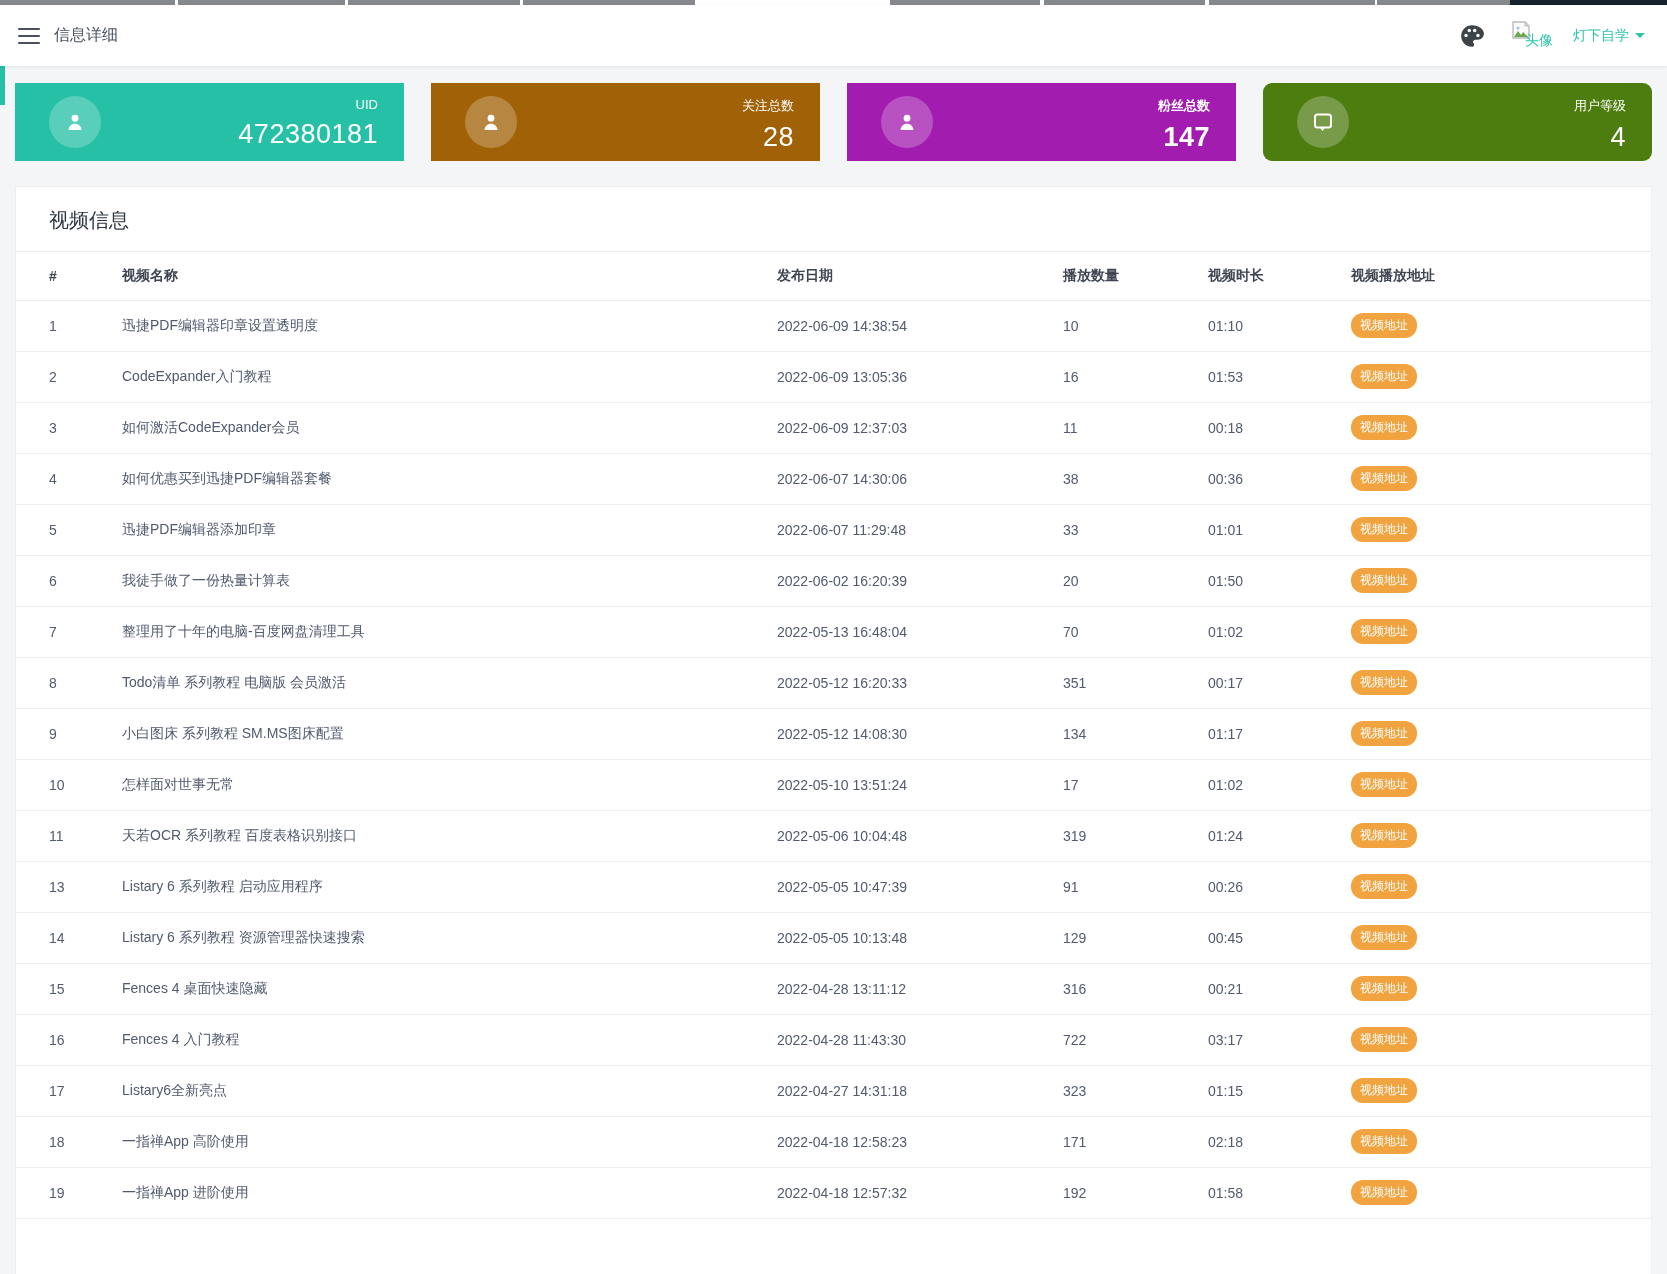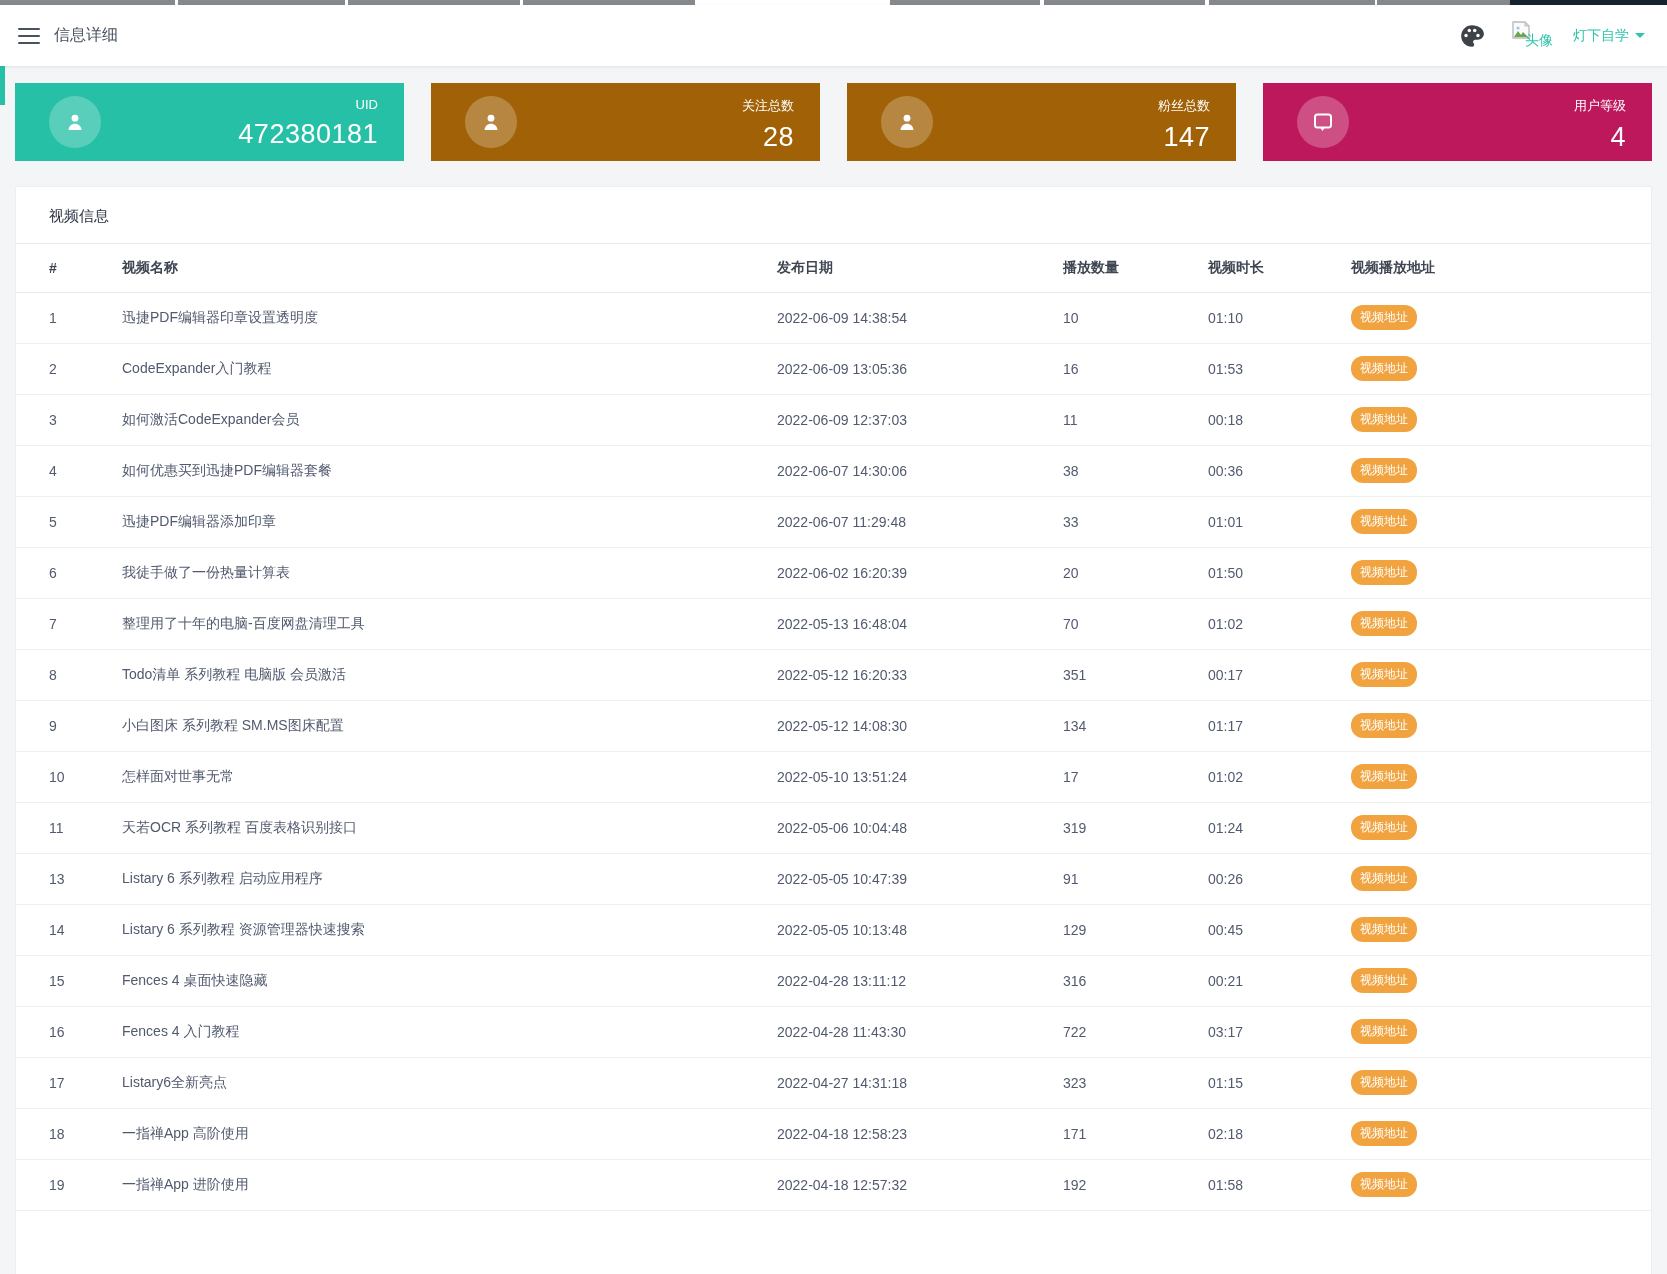--- a/index.html
+++ b/index.html
@@ -128,7 +128,7 @@
         <div class="value">28</div>
       </div>
     </div>
-    <div class="card" style="background: #a16207;">
+    <div class="card" style="background: #a21caf; font-weight: bold;">
       <div class="icon-circle">
         <svg width="24" height="24" viewBox="0 0 24 24">
           <circle cx="12" cy="8.2" r="3.4" fill="#fff"></circle>

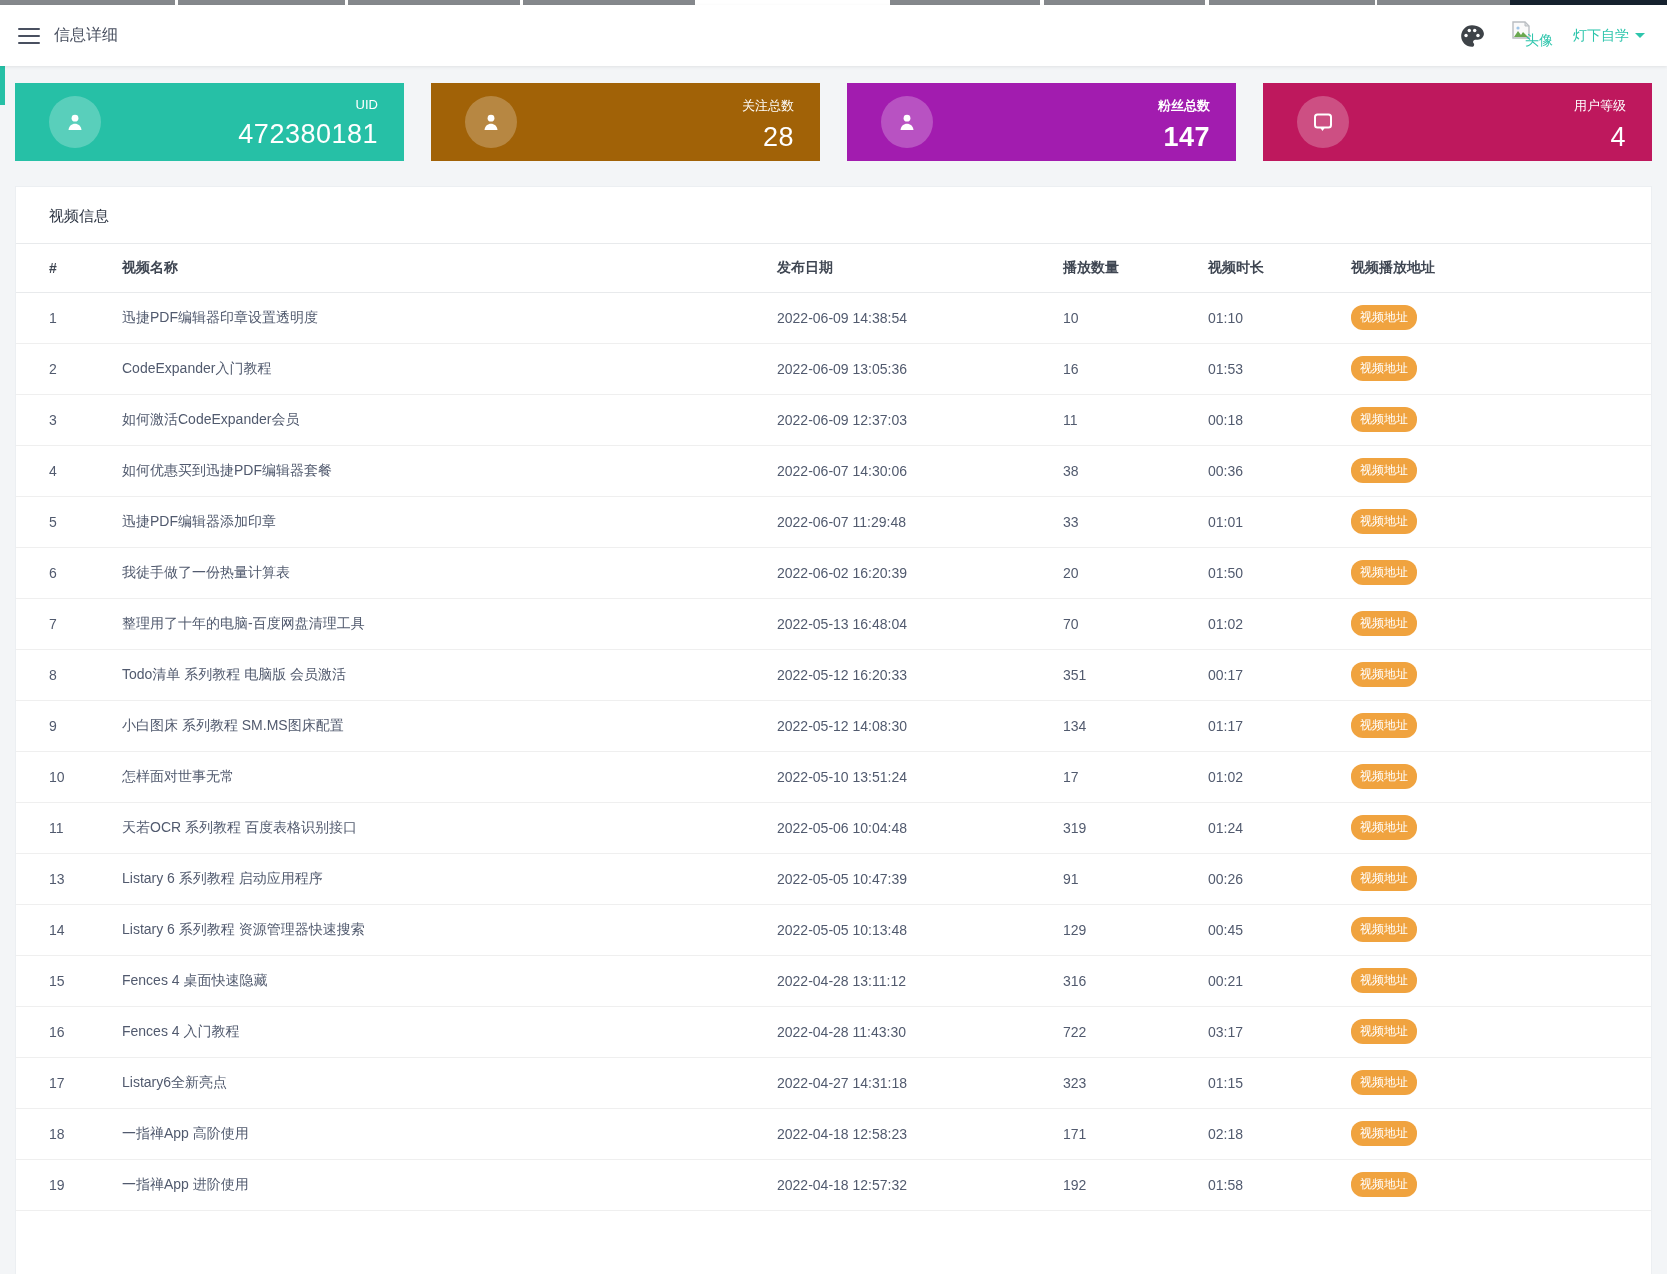--- a/index.html
+++ b/index.html
@@ -140,7 +140,7 @@
         <div class="value">147</div>
       </div>
     </div>
-    <div class="card" style="background: #be185d;">
+    <div class="card" style="background: #4d7c0f; border-radius: 9px;">
       <div class="icon-circle">
         <svg width="24" height="24" viewBox="0 0 24 24">
           <rect x="4" y="4.5" width="16" height="13" rx="2.5" fill="none" stroke="#fff" stroke-width="2"></rect>

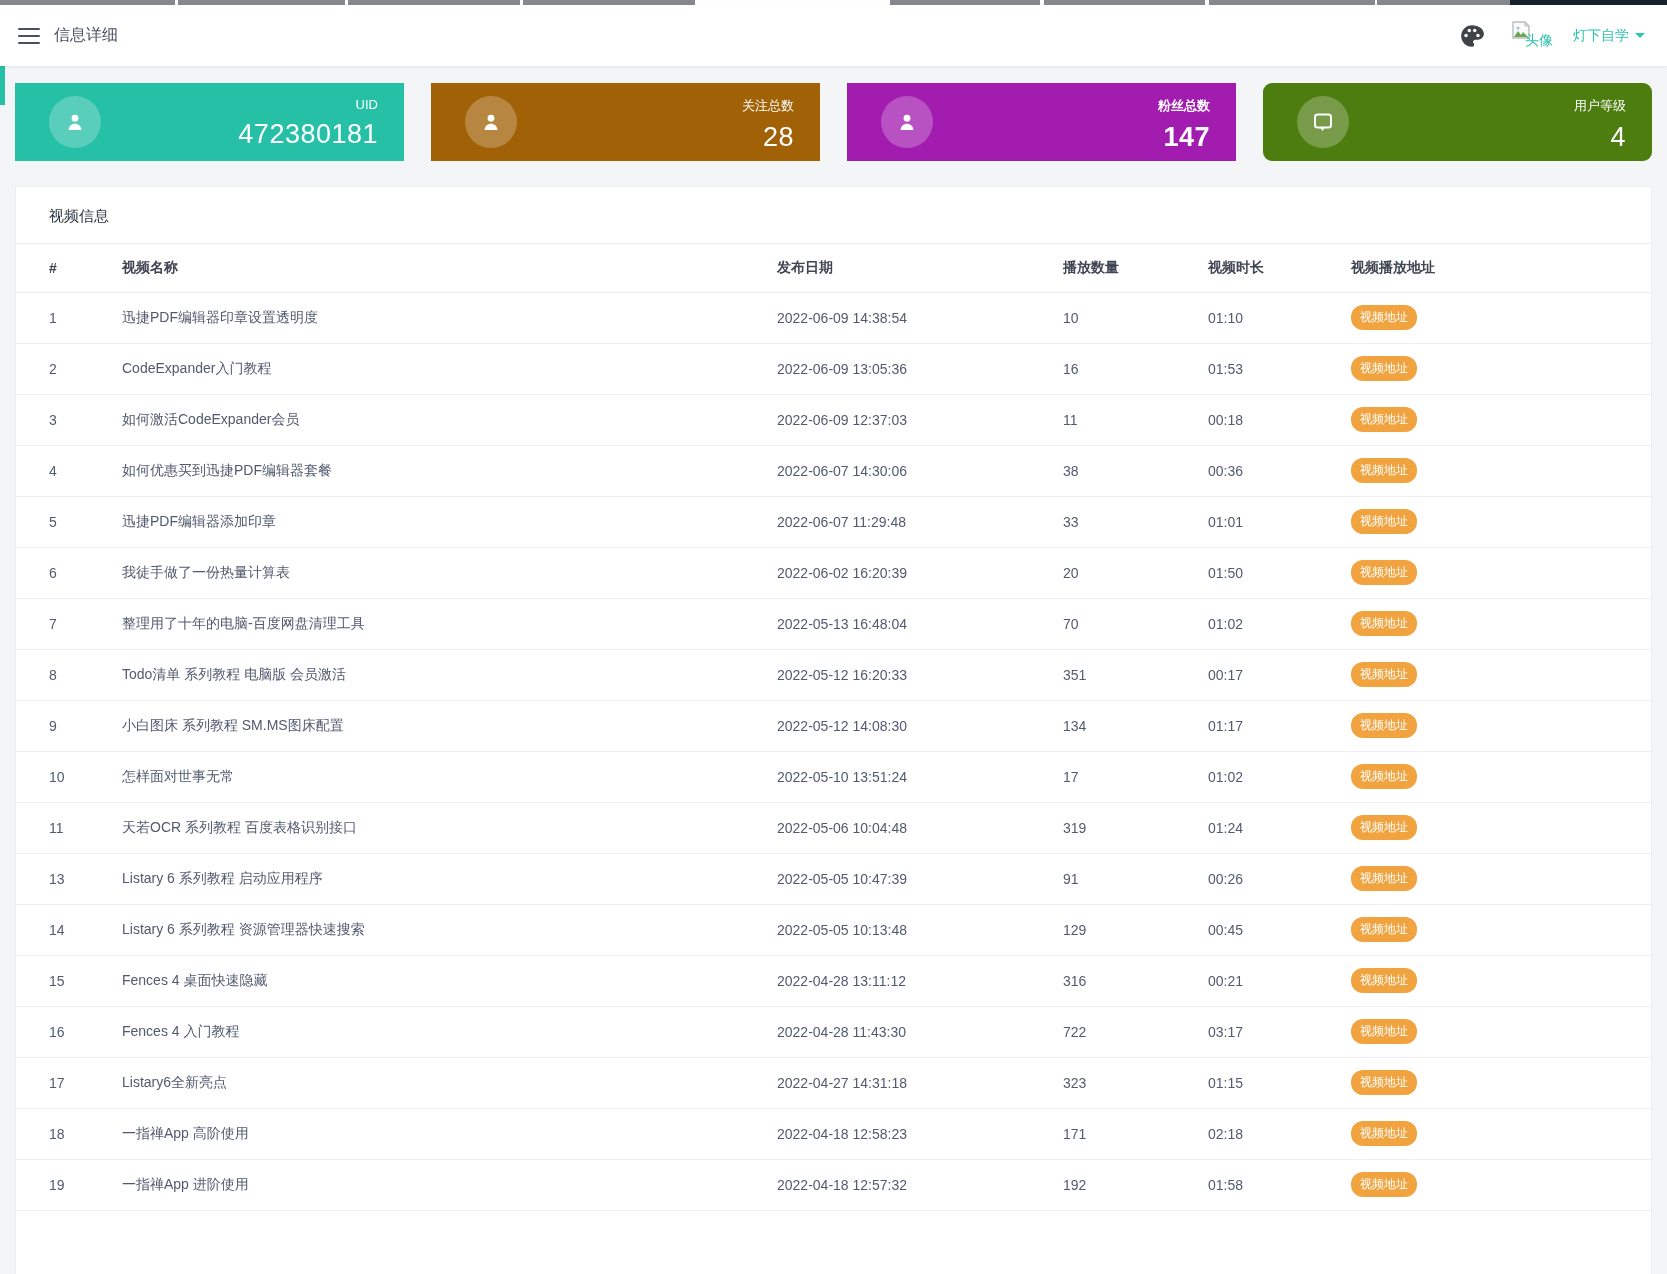--- a/index.html
+++ b/index.html
@@ -48,7 +48,7 @@
 
   
   .panel { margin:25px 15px 0 15px; background:#fff; border:1px solid #eceff2; min-height:1100px; }
-  .panel-title { font-size:15px; color:#2c3442; padding:20px 33px 17px 33px;
+  .panel-title { font-size:20px; color:#2c3442; padding:20px 33px 17px 33px;
     border-bottom:1px solid #e8eaec; }
   table { width:100%; border-collapse:collapse; table-layout:fixed; }
   thead th { text-align:left; font-size:14px; font-weight:bold; color:#3f4652;

